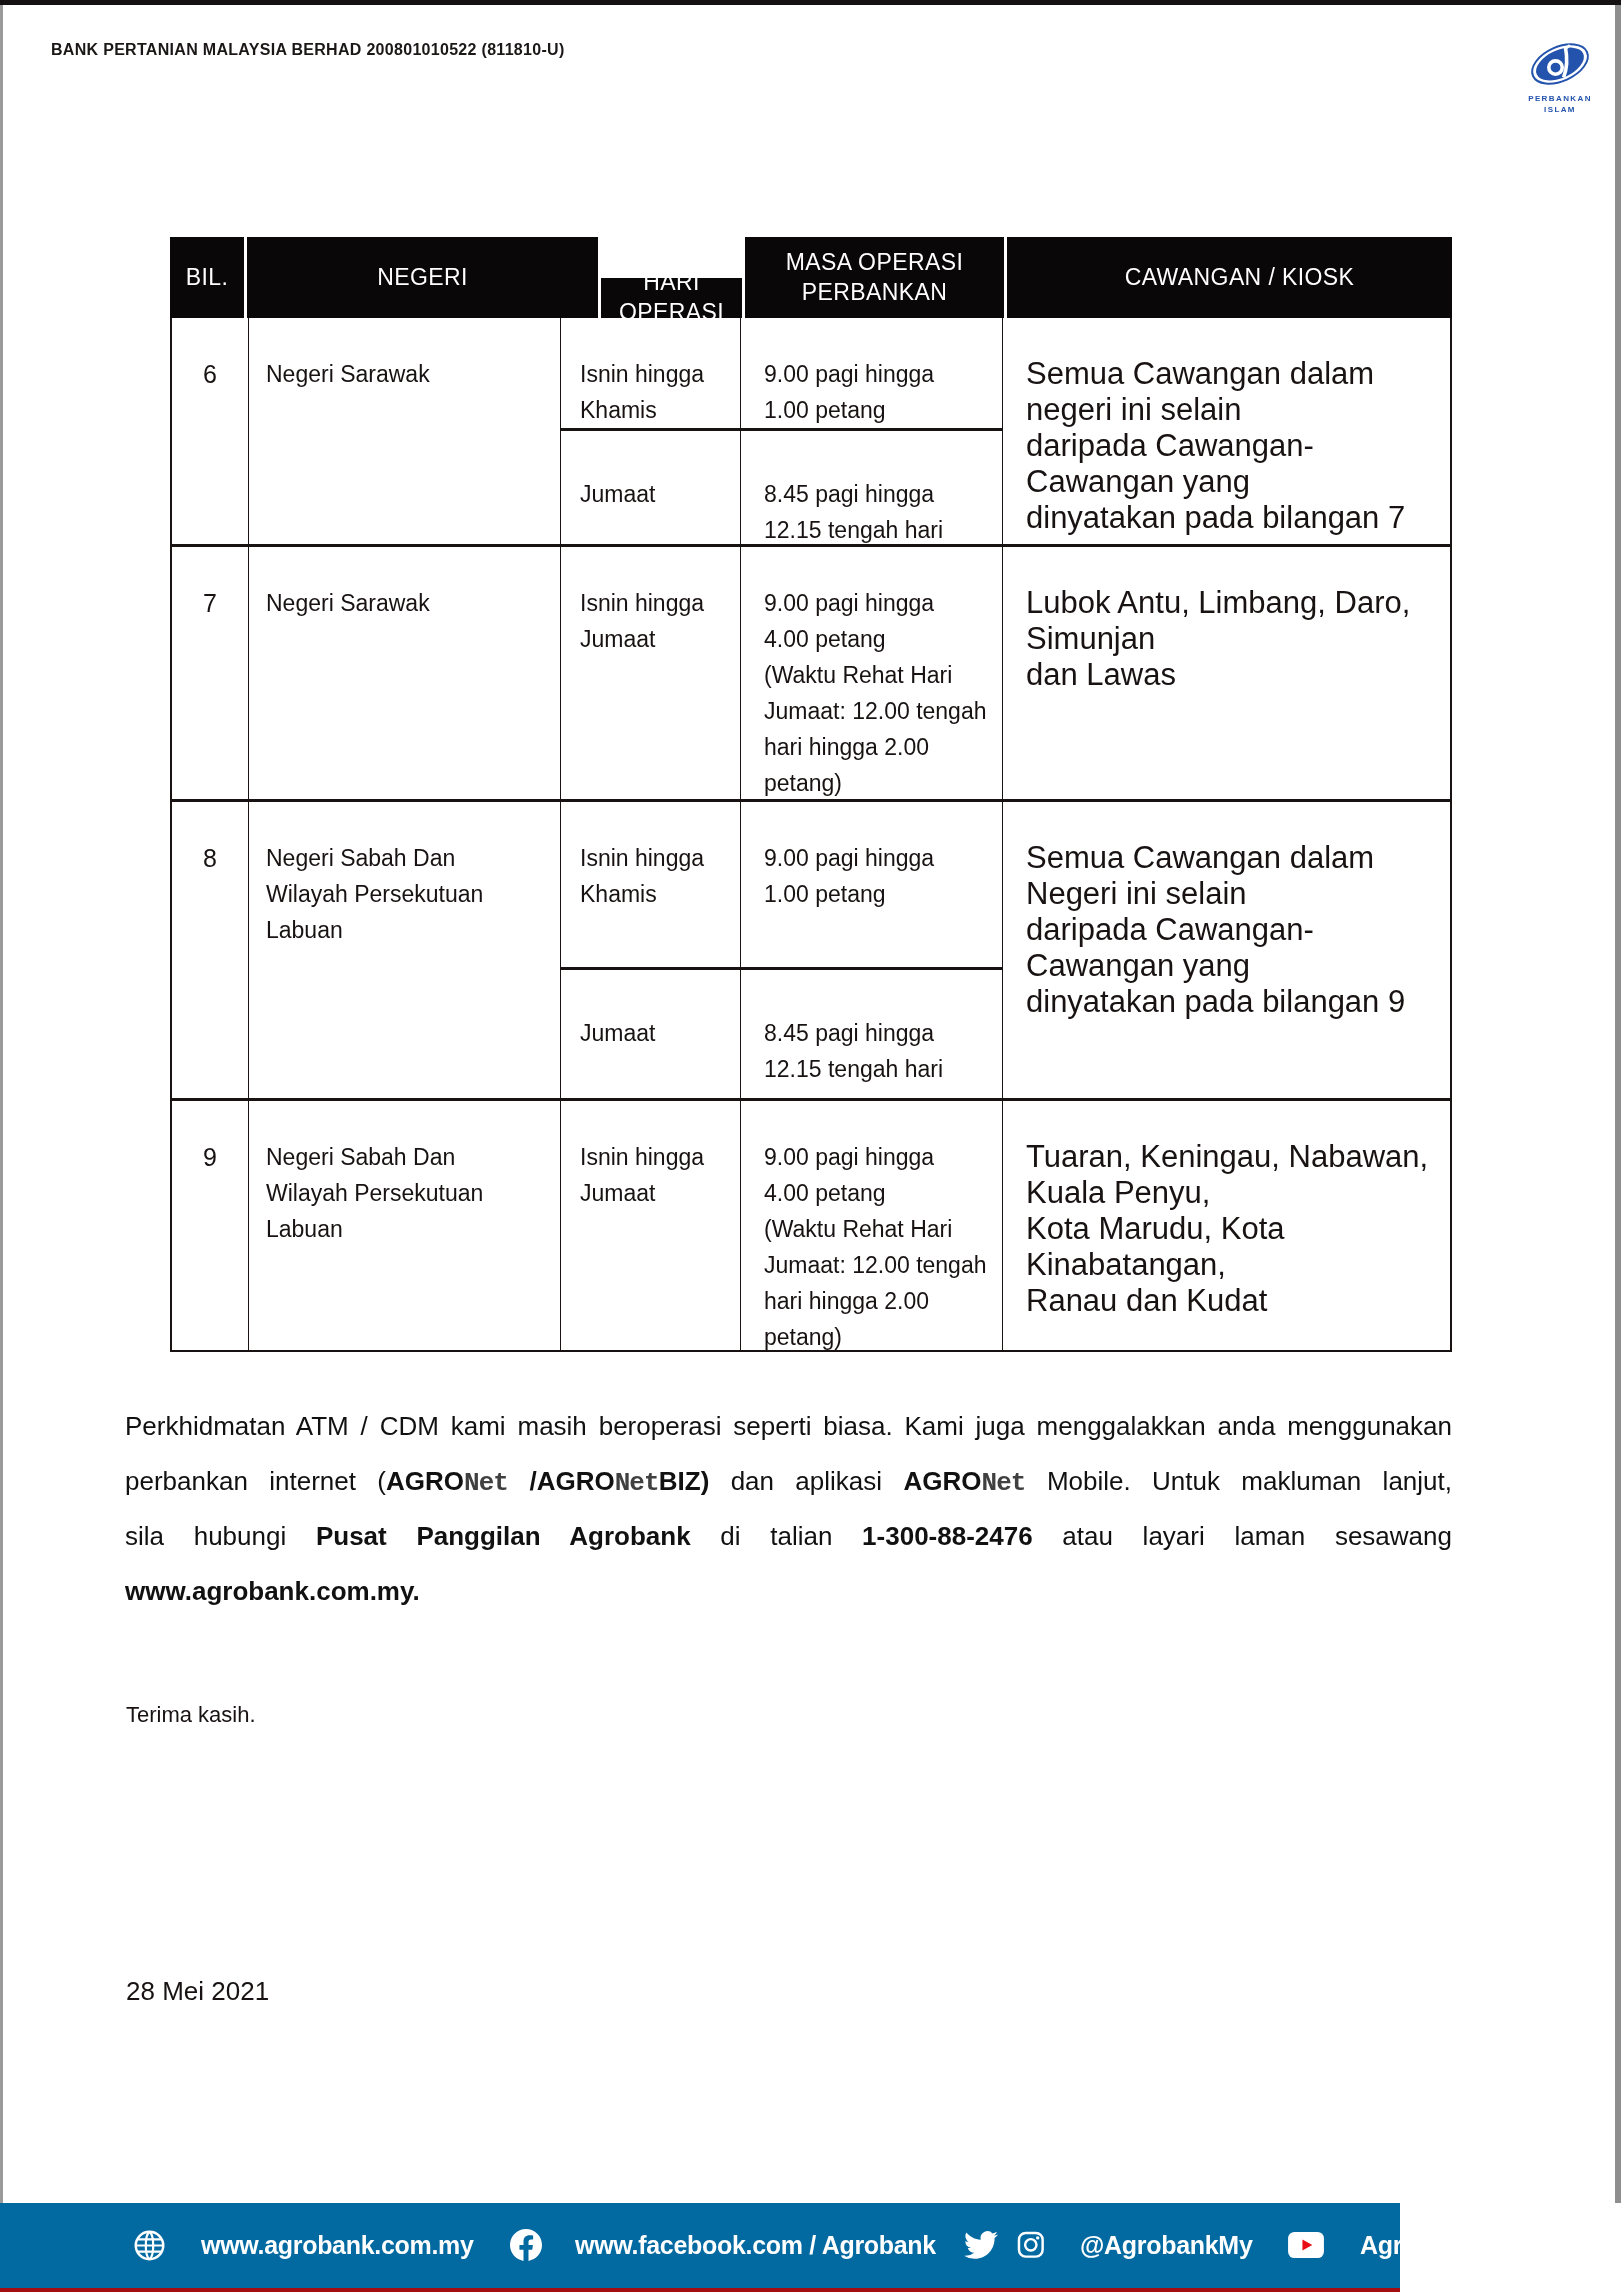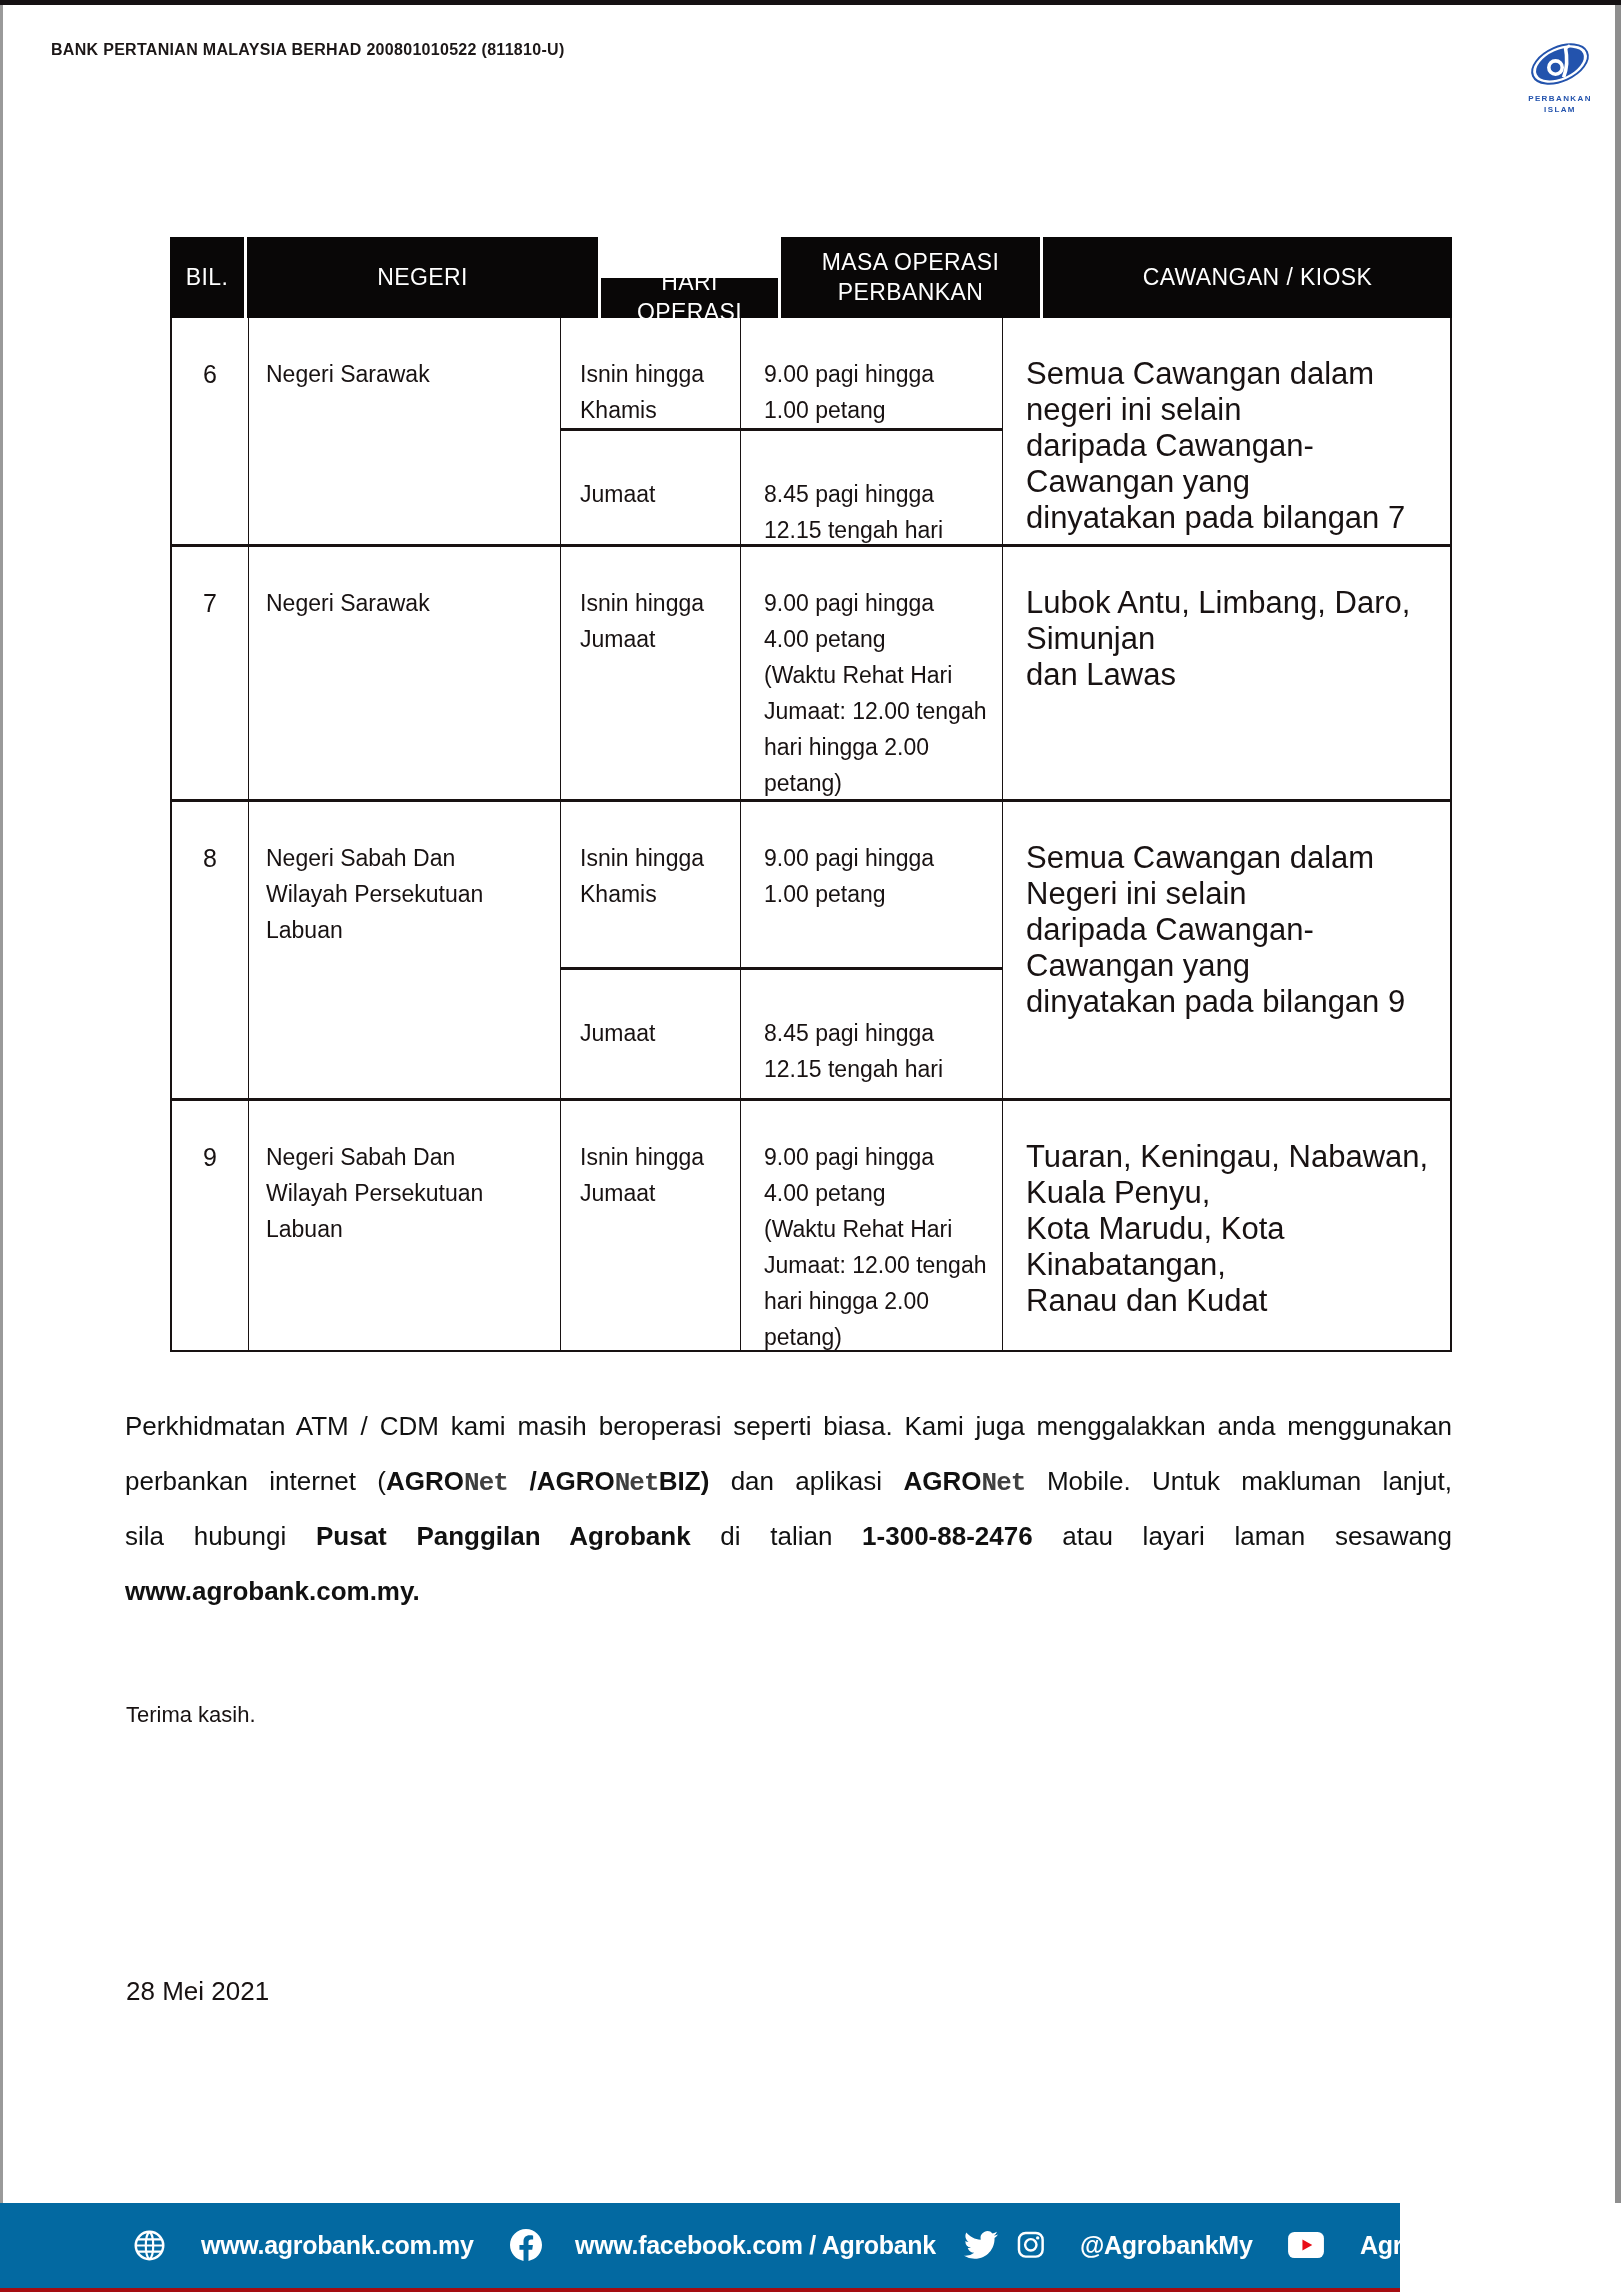--- a/index.html
+++ b/index.html
@@ -85,7 +85,7 @@
   <div class="thead" id="thead">
       <div class="th" style="width: 77px;">BIL.</div>
       <div class="th" style="width: 354px;">NEGERI</div>
-      <div class="th" style="width: 180px; margin-top: 41px;">HARI
+      <div class="th" style="width: 144px; margin-top: 41px;">HARI
 OPERASI</div>
       <div class="th" style="width: 262px;">MASA OPERASI
 PERBANKAN</div>

